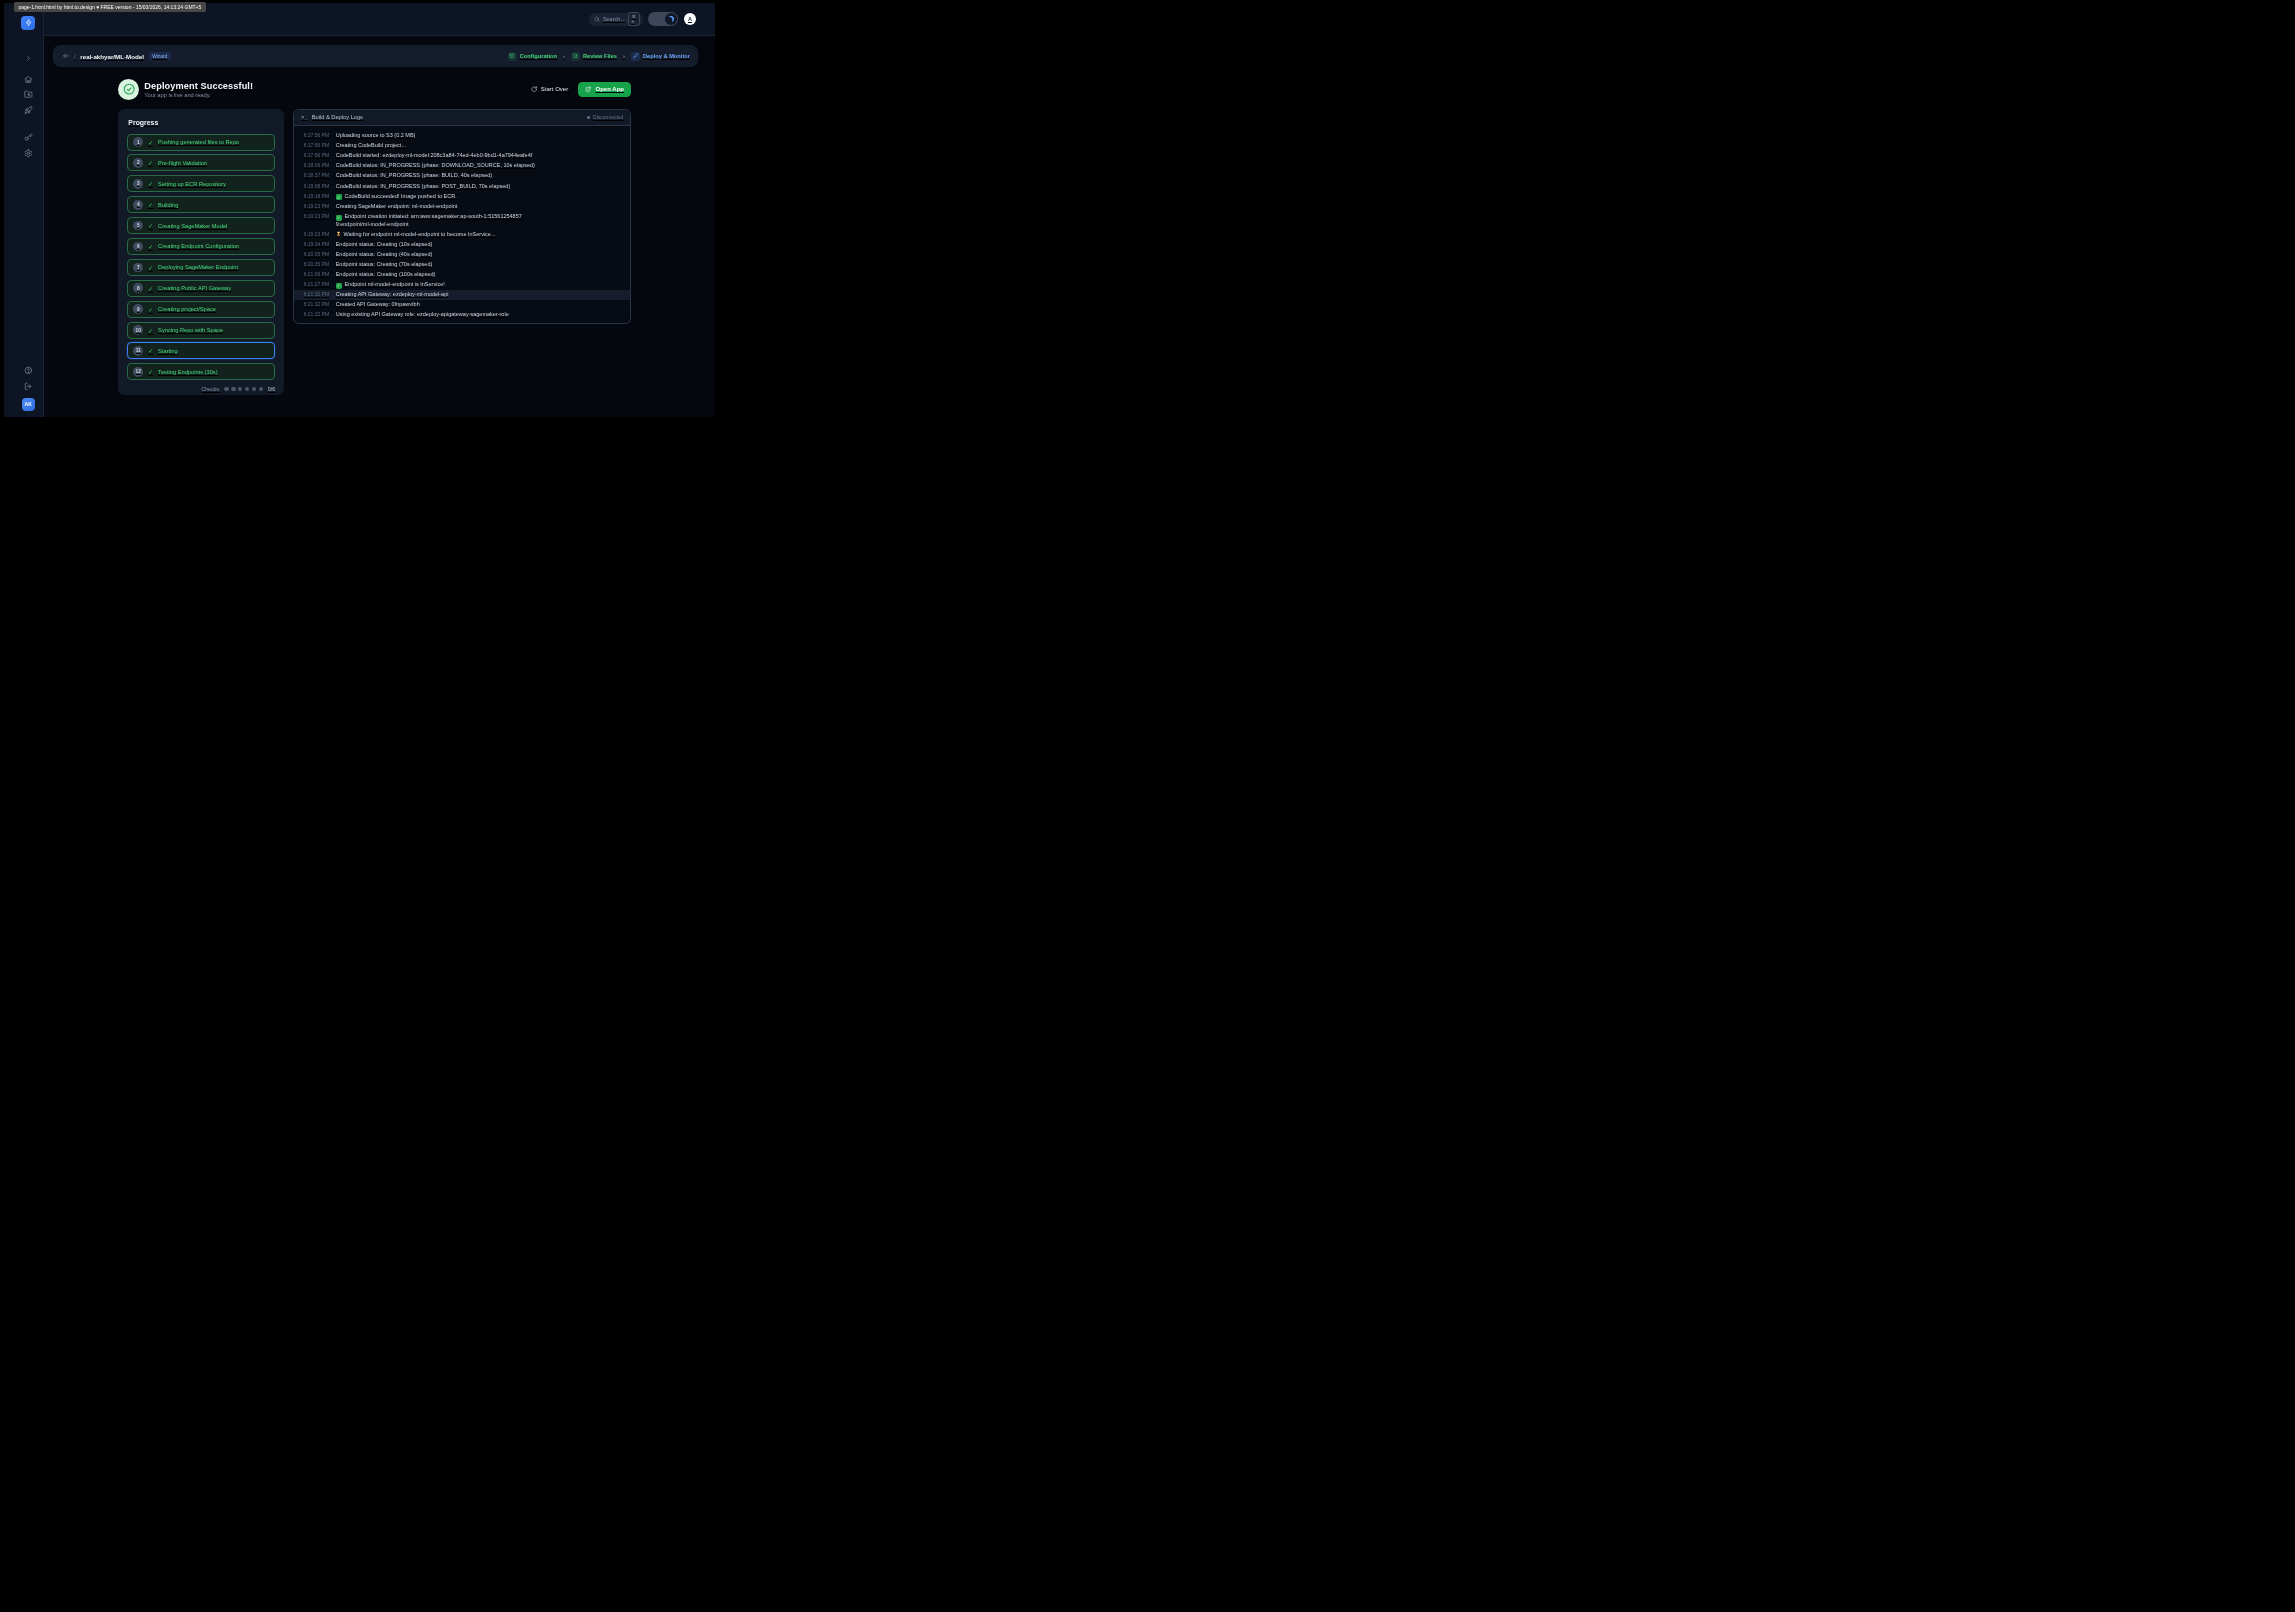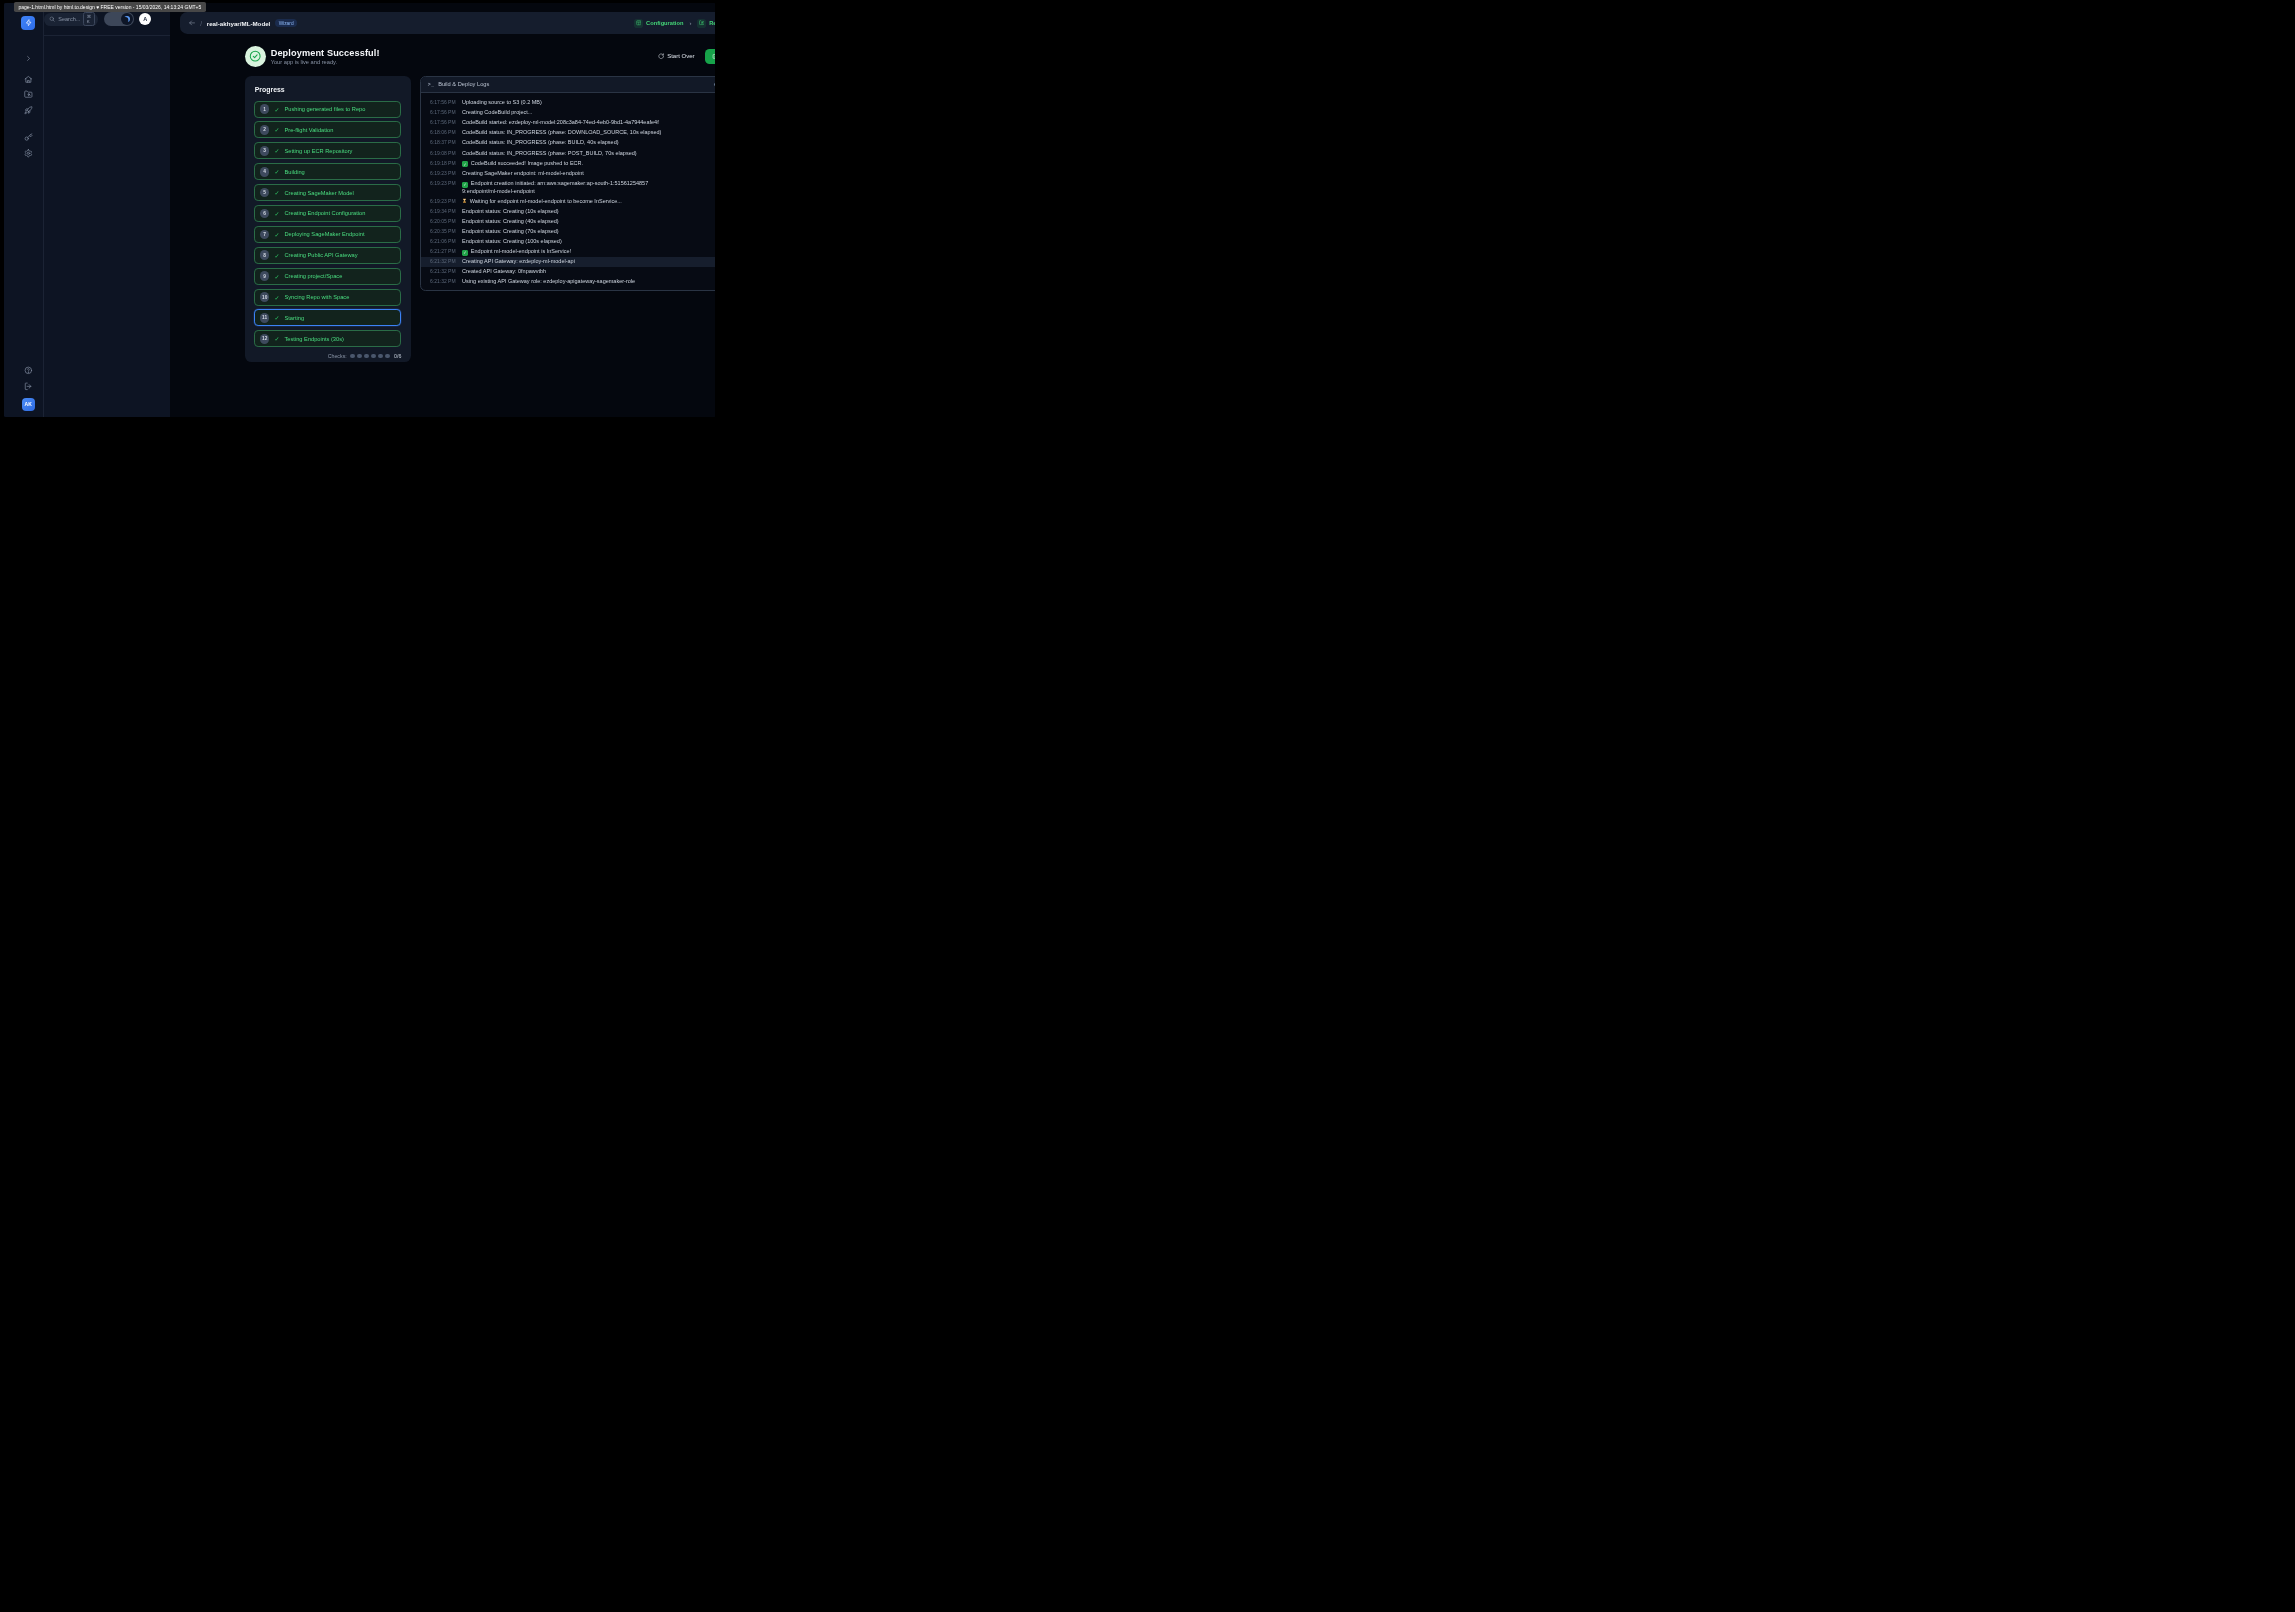--- a/index.html
+++ b/index.html
@@ -30,7 +30,7 @@
     letter-spacing:0.1px; cursor:pointer; }
 
   
-  .main { flex:1; display:flex; flex-direction:row; min-width:0; }
+  .main { flex:1; display:flex; flex-direction:column; min-width:0;text-decoration:underline; }
   .topbar { height:33px; flex:none; background:#0d1423; border-bottom:0.5px solid #1b2334;
     display:flex; align-items:center; justify-content:flex-end; padding-right:19px; gap:5.5px; }
   .search-pill { width:54px; height:13px; border-radius:6.4px; background:#1a2334;

